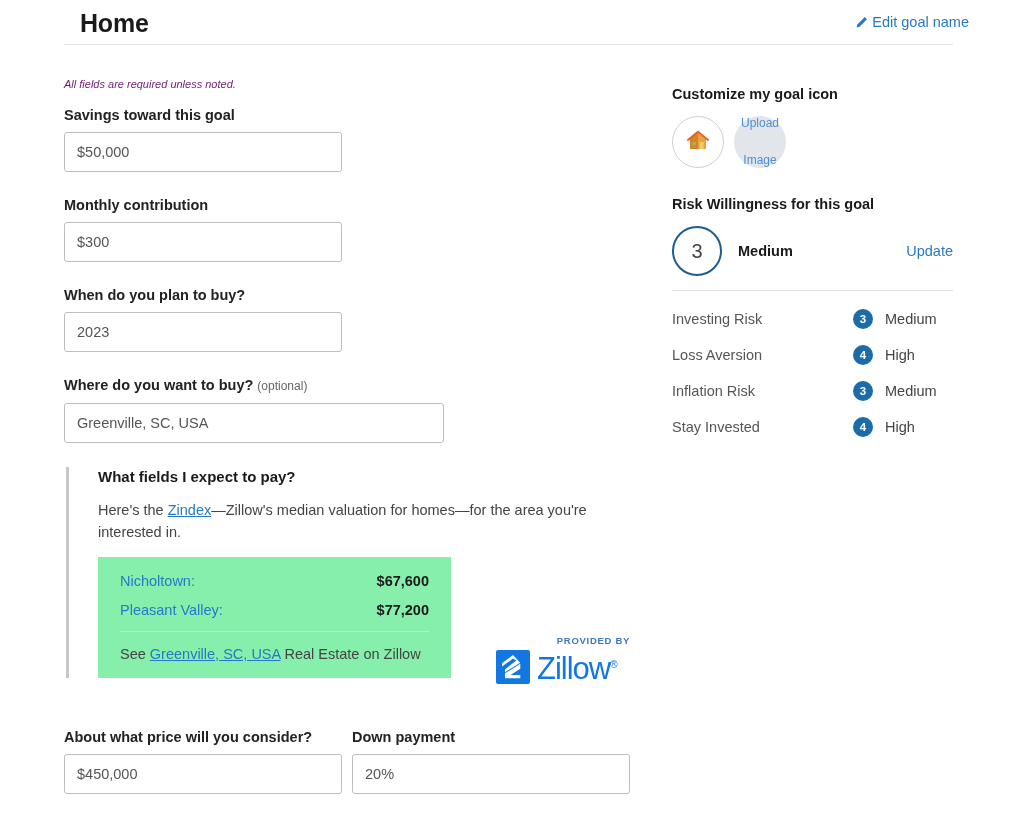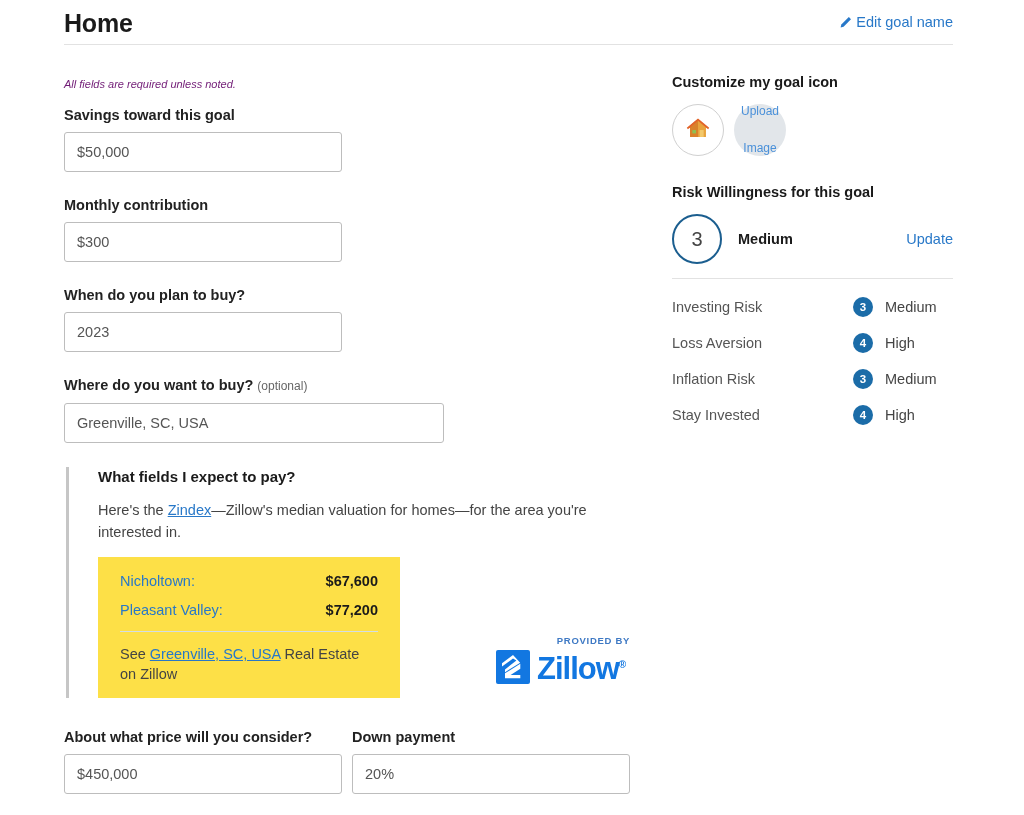--- a/index.html
+++ b/index.html
@@ -16,7 +16,7 @@
 
   
   .header {
-    position: absolute; left: 64px; top: 6px; width: 889px; height: 44px;
+    position: absolute; left: 80px; top: 6px; width: 889px; height: 44px;
   }
   .page-title {
     font-size: 25px; font-weight: bold; color: #1a1a1a;

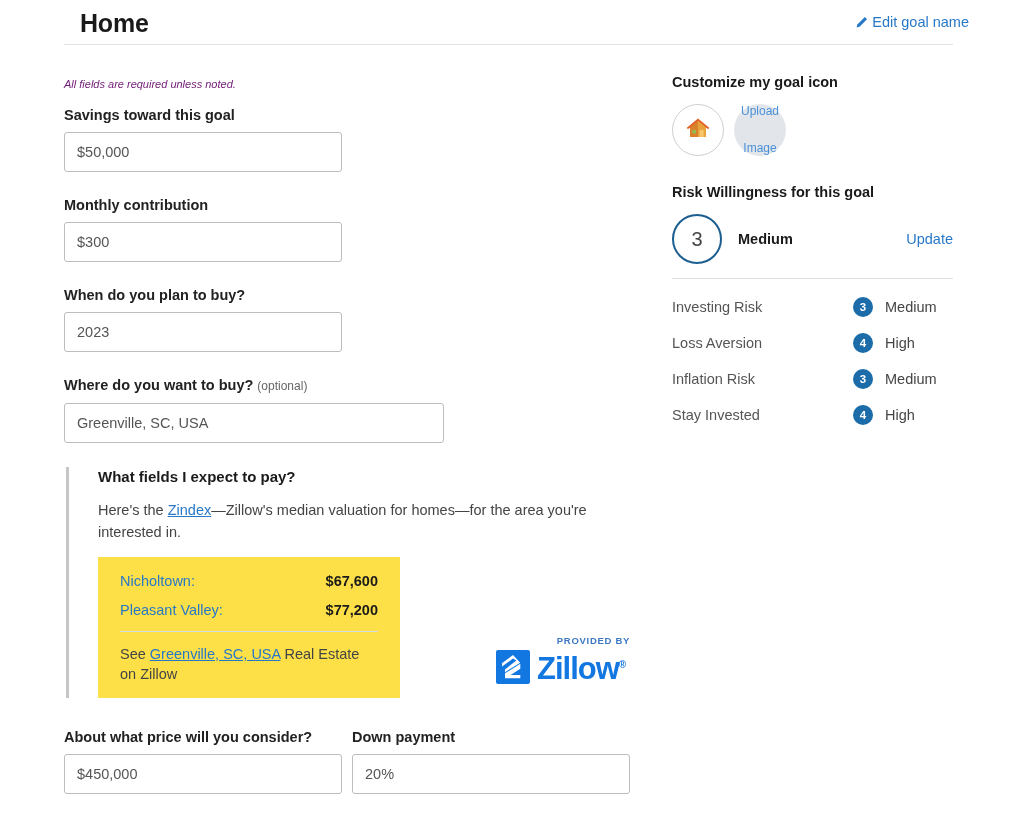--- a/index.html
+++ b/index.html
@@ -121,7 +121,7 @@
   .right-col { position: absolute; left: 672px; top: 72px; width: 281px; }
   .section-title {
     font-size: 14.5px; font-weight: bold; color: #1a1a1a;
-    margin: 0 0 12px 0; line-height: 20px;
+    margin: 12px 0 12px 0; line-height: 20px;
   }
   .icon-row { display: flex; align-items: center; margin-bottom: 26px; }
   .goal-icon-circle {

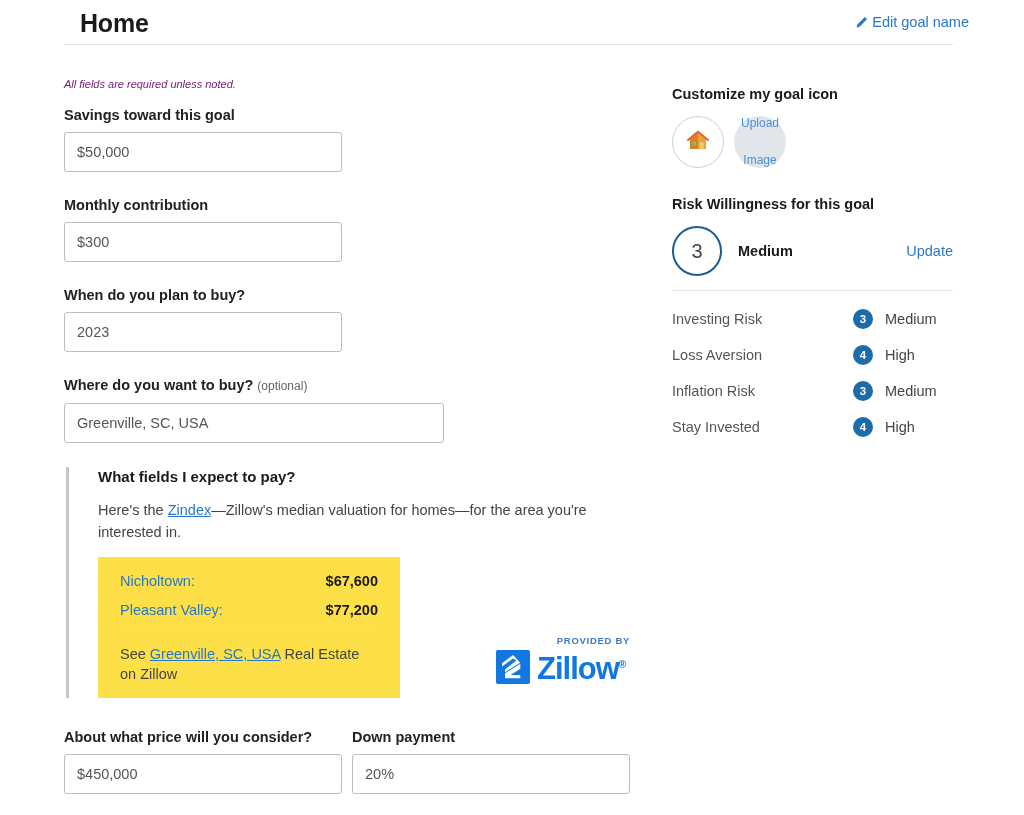--- a/index.html
+++ b/index.html
@@ -82,7 +82,7 @@
   }
 
   .zbox {
-    background: #fde047; width: 302px; padding: 16px 22px 14px 22px;
+    background: #86efac; width: 353px; padding: 16px 22px 14px 22px;
   }
   .zrow { display: flex; align-items: baseline; margin-bottom: 13px; }
   .zrow:last-of-type { margin-bottom: 4px; }

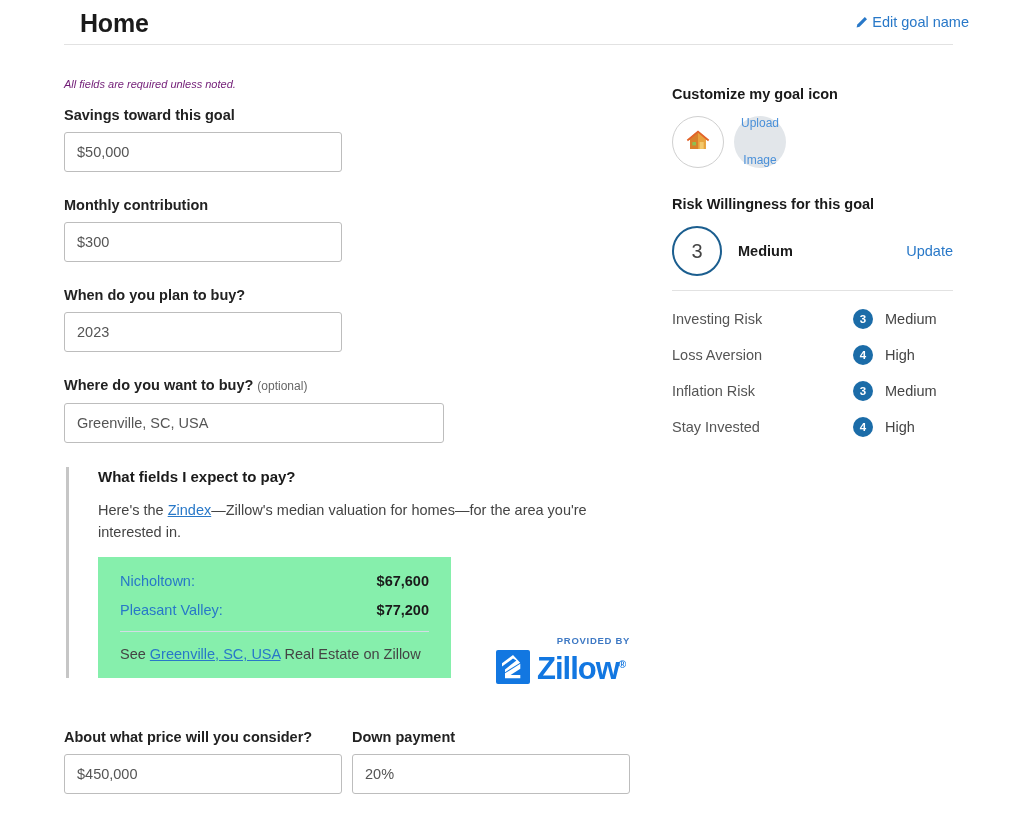--- a/index.html
+++ b/index.html
@@ -106,7 +106,7 @@
     position: relative; margin-right: 7px; flex: none;
   }
   .zillow-word {
-    font-size: 31px; font-weight: bold; color: #1277e1;
+    font-size: 31px; font-weight: normal; color: #1277e1;
     letter-spacing: -1px; line-height: 34px;
     font-family: "Liberation Sans", sans-serif;
   }

